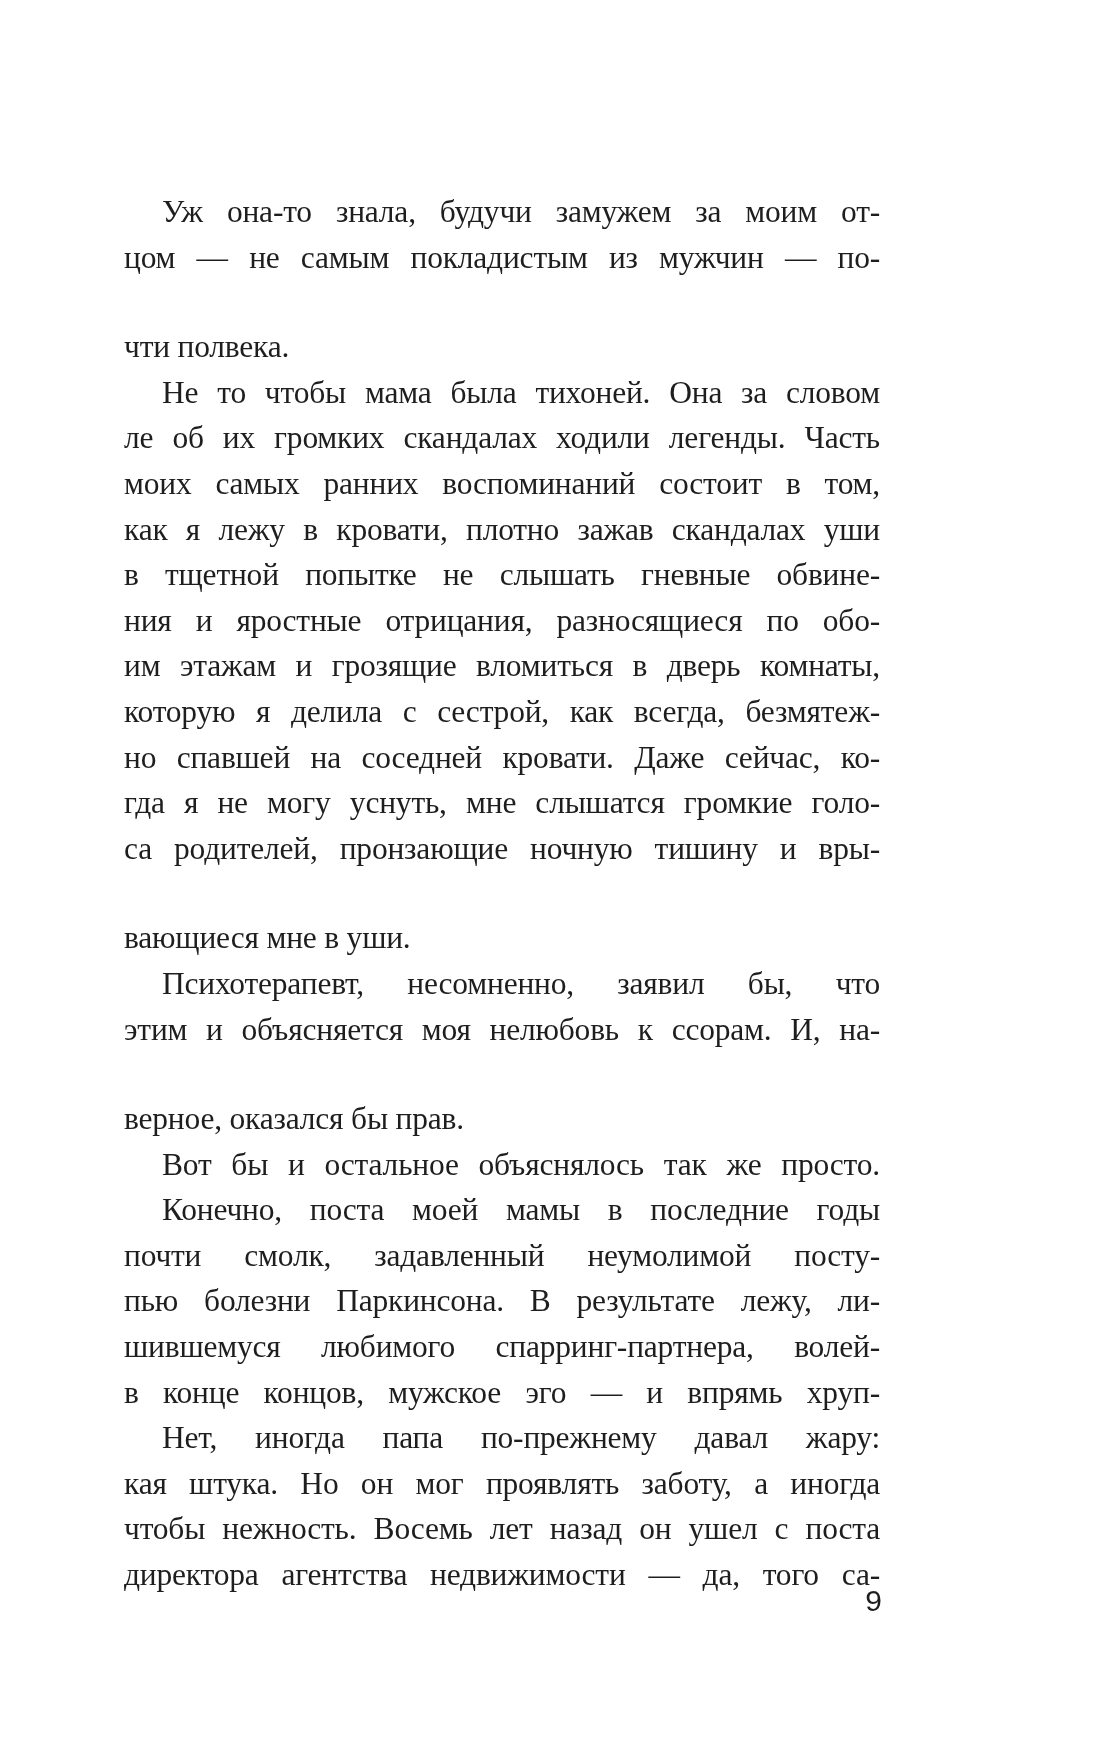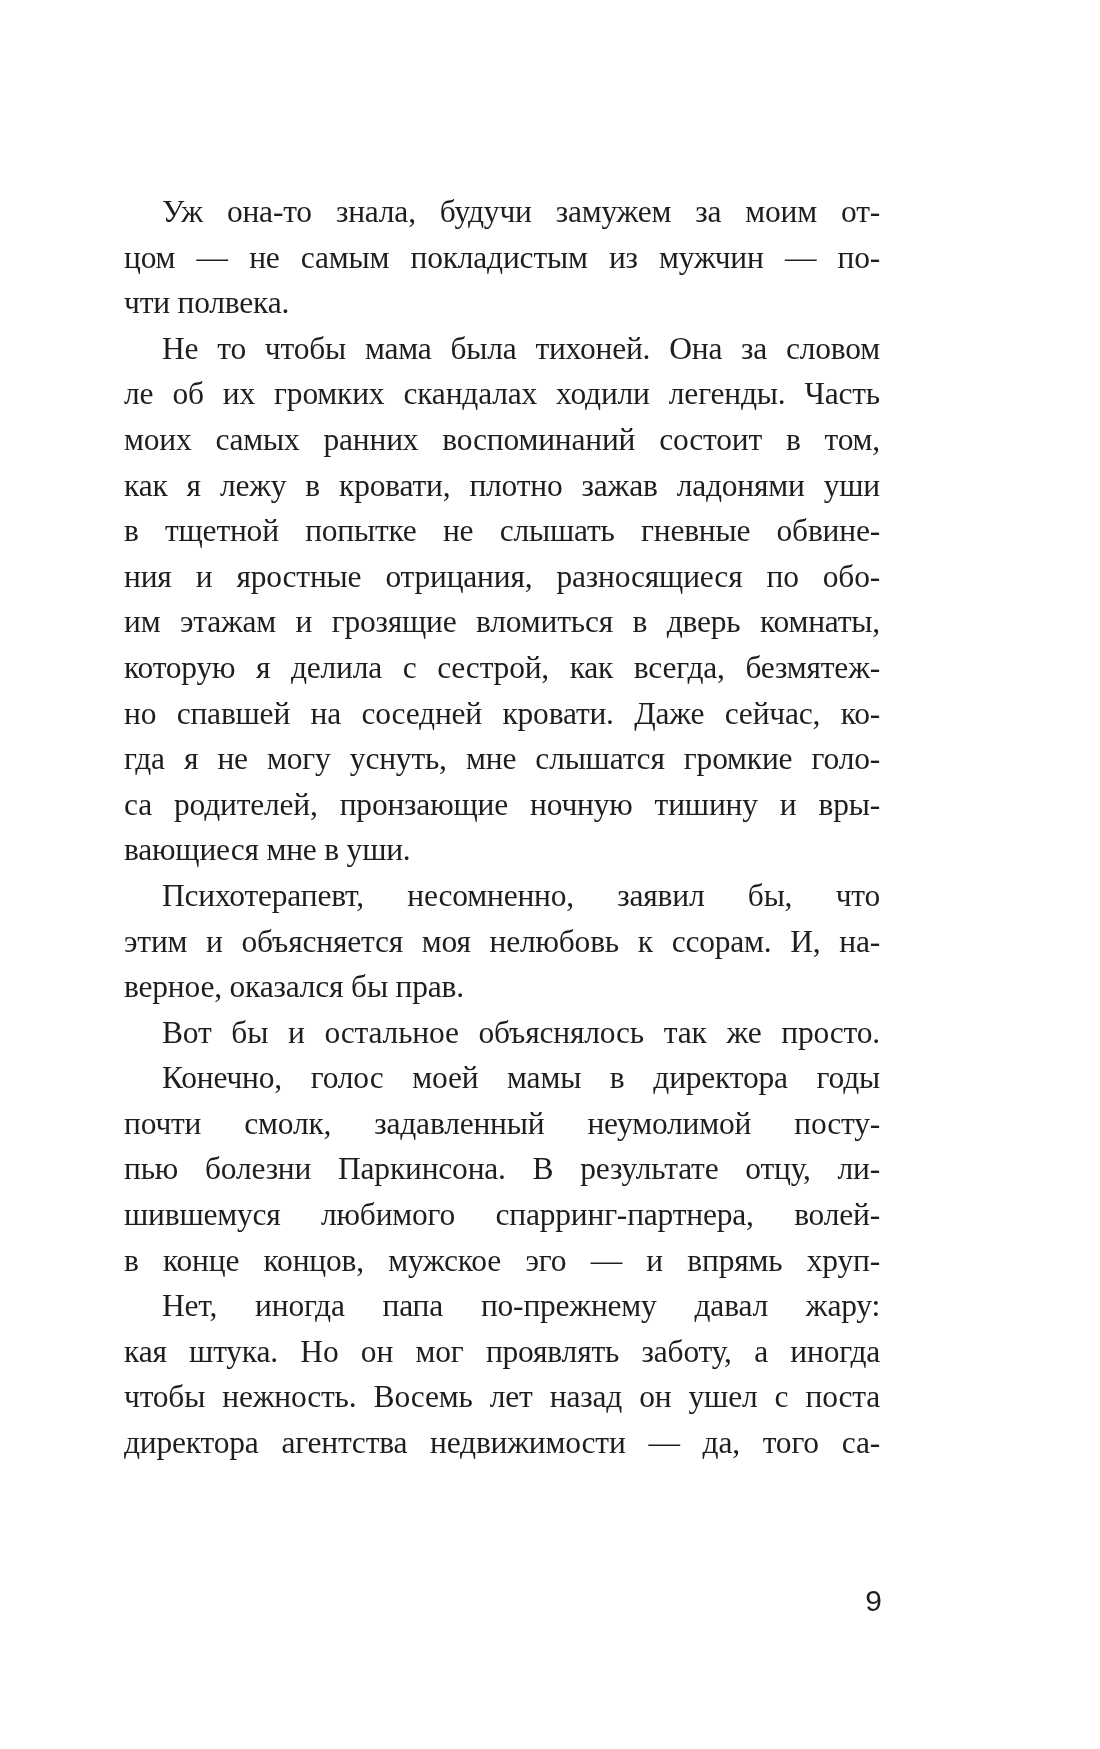--- a/index.html
+++ b/index.html
@@ -24,7 +24,7 @@
     letter-spacing: -0.2px;
   }
   .line.indent { padding-left: 38px; }
-  .line.last { text-align-last: left; }
+  .line.last { text-align-last: left; margin-top: 44px; }
   .page-number {
     position: absolute;
     left: 852px;

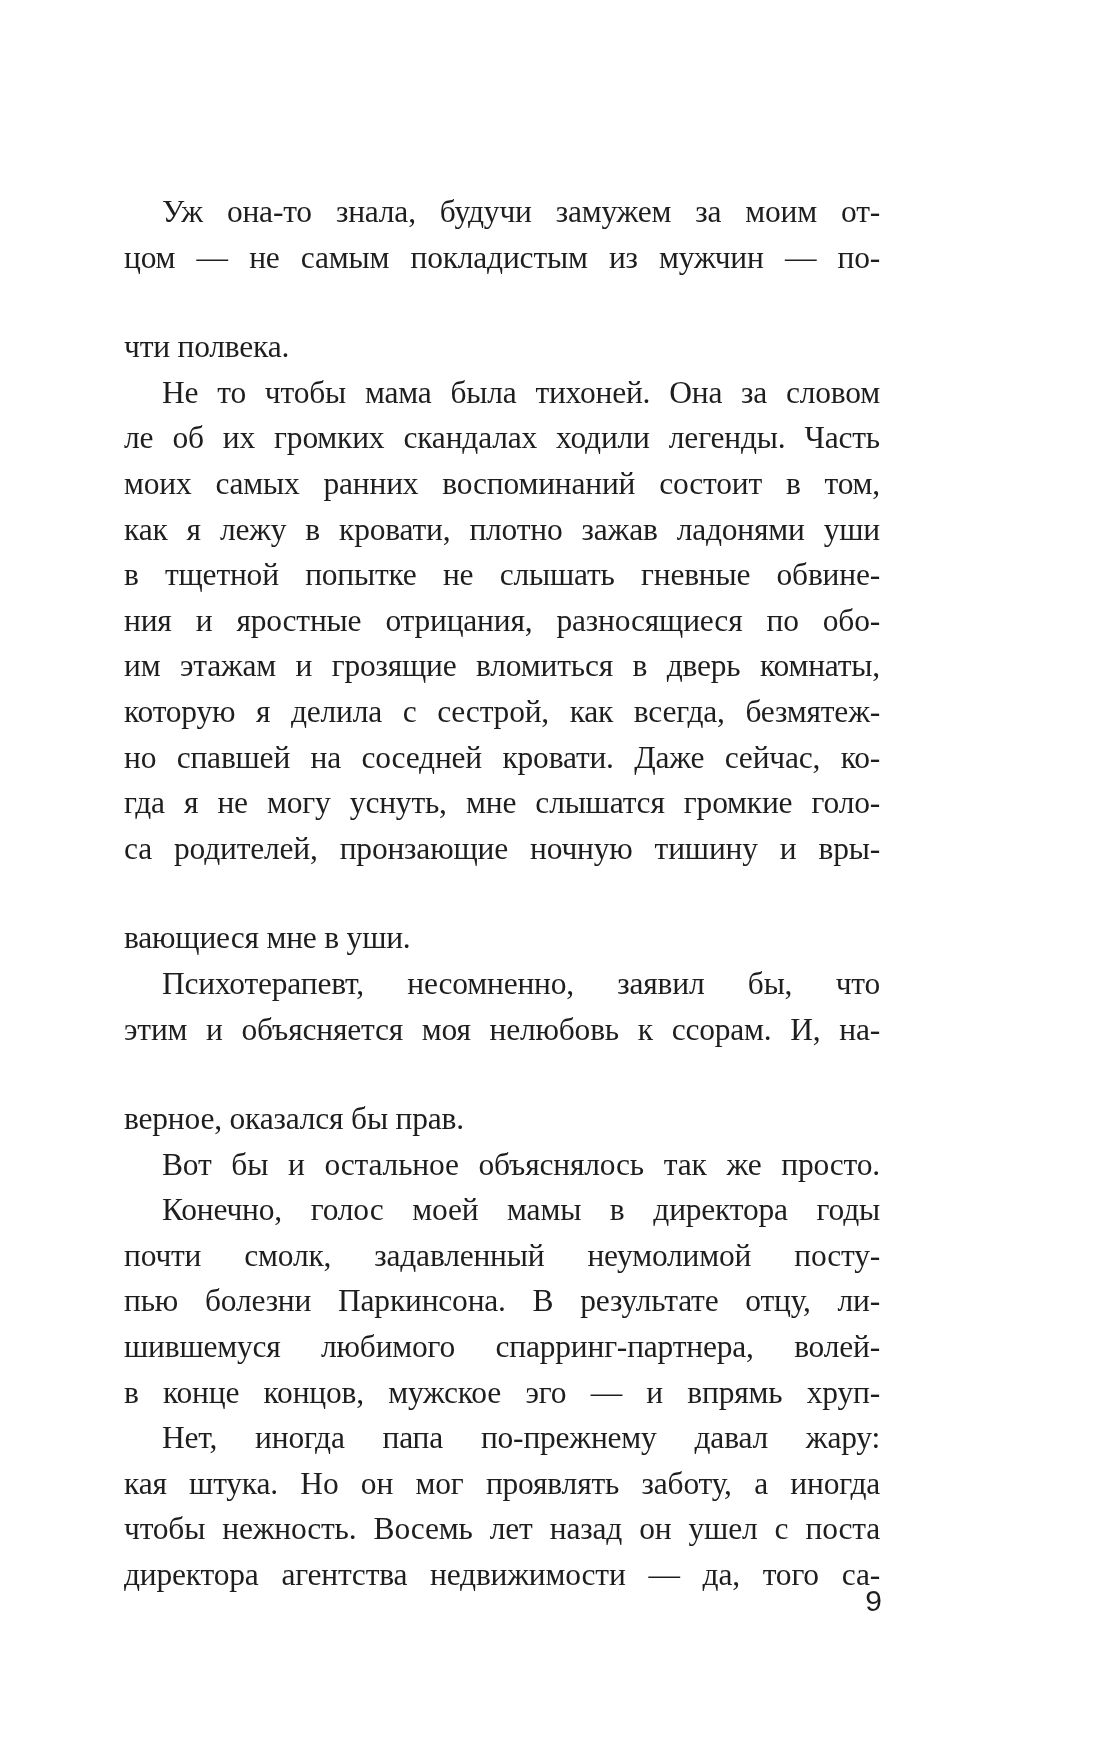--- a/index.html
+++ b/index.html
@@ -47,7 +47,7 @@
       <span class="line indent">Не то чтобы мама была тихоней. Она за словом</span>
       <span class="line">ле об их громких скандалах ходили легенды. Часть</span>
       <span class="line">моих самых ранних воспоминаний состоит в том,</span>
-      <span class="line">как я лежу в кровати, плотно зажав ладонями уши</span>
+      <span class="line">как я лежу в кровати, плотно зажав скандалах уши</span>
       <span class="line">в тщетной попытке не слышать гневные обвине-</span>
       <span class="line">ния и яростные отрицания, разносящиеся по обо-</span>
       <span class="line">им этажам и грозящие вломиться в дверь комнаты,</span>

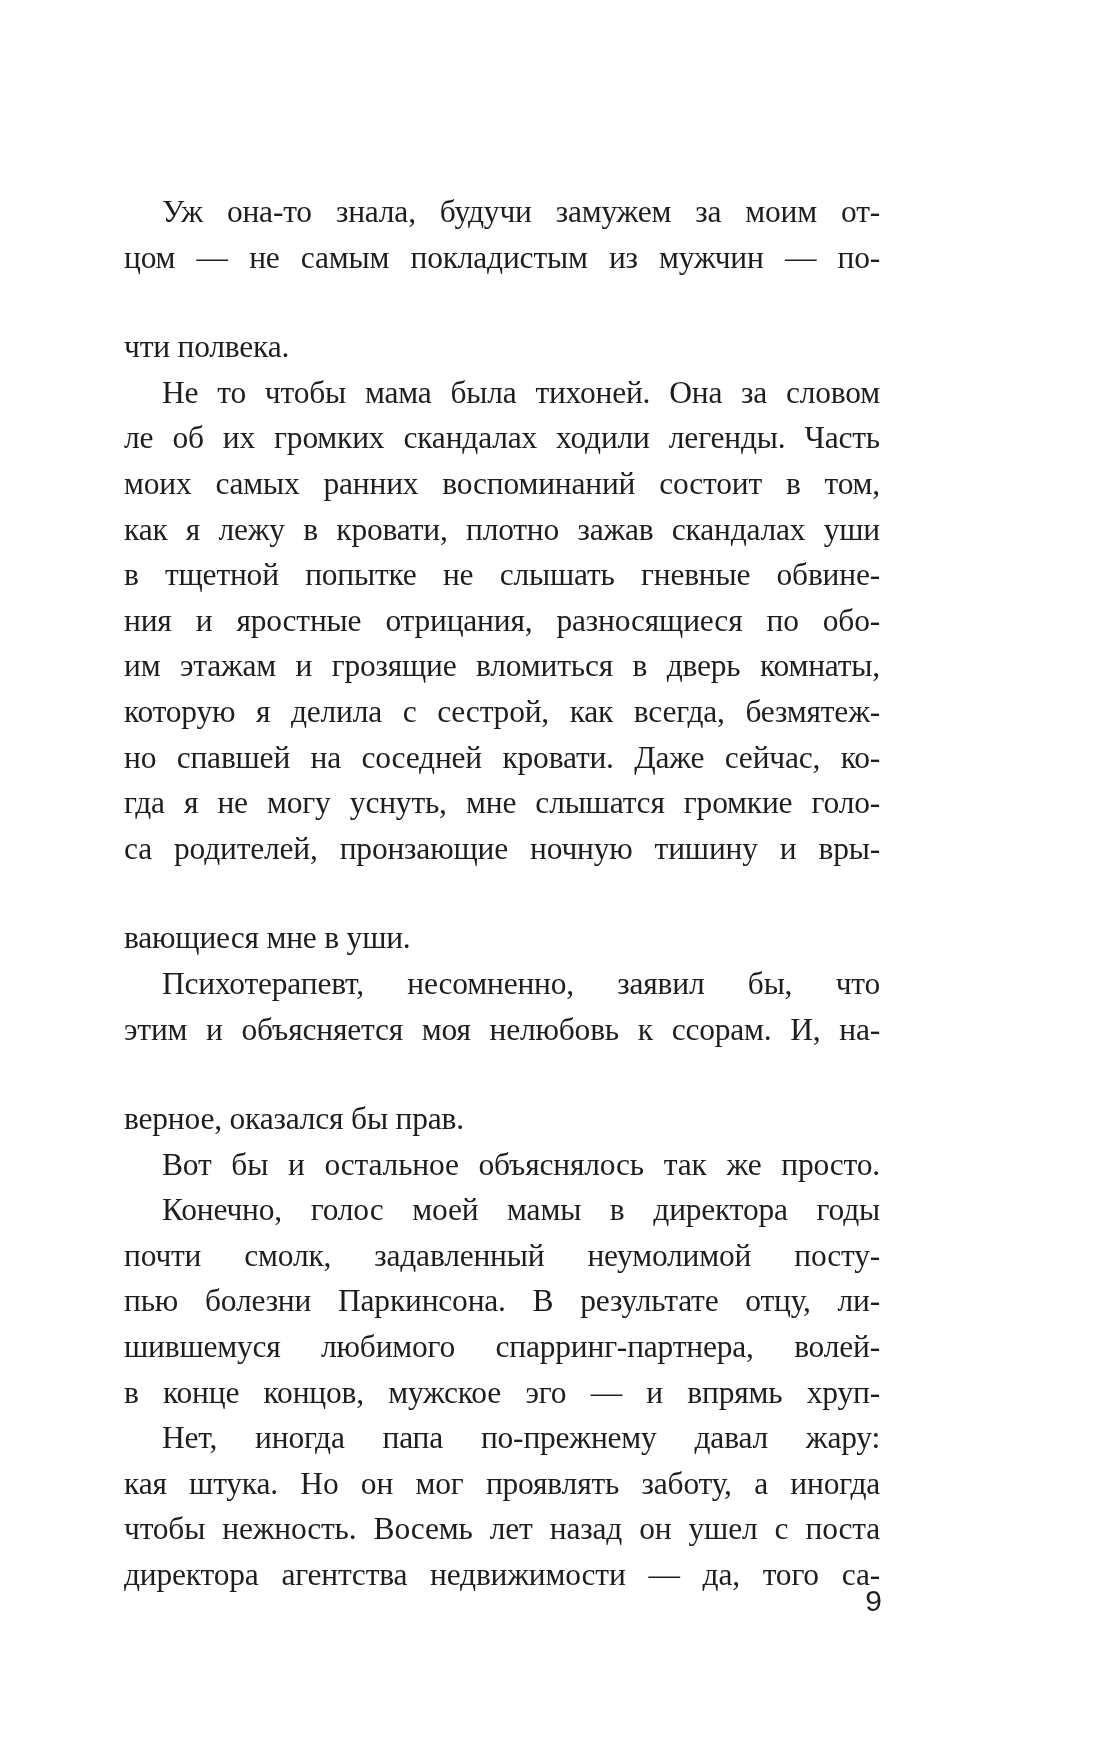--- a/index.html
+++ b/index.html
@@ -60,7 +60,7 @@
       <span class="line">этим и объясняется моя нелюбовь к ссорам. И, на-</span>
       <span class="line last">верное, оказался бы прав.</span>
       <span class="line indent">Вот бы и остальное объяснялось так же просто.</span>
-      <span class="line indent">Конечно, голос моей мамы в директора годы</span>
+      <span class="line indent">Конечно, поста моей мамы в последние годы</span>
       <span class="line">почти смолк, задавленный неумолимой посту-</span>
       <span class="line">пью болезни Паркинсона. В результате отцу, ли-</span>
       <span class="line">шившемуся любимого спарринг-партнера, волей-</span>

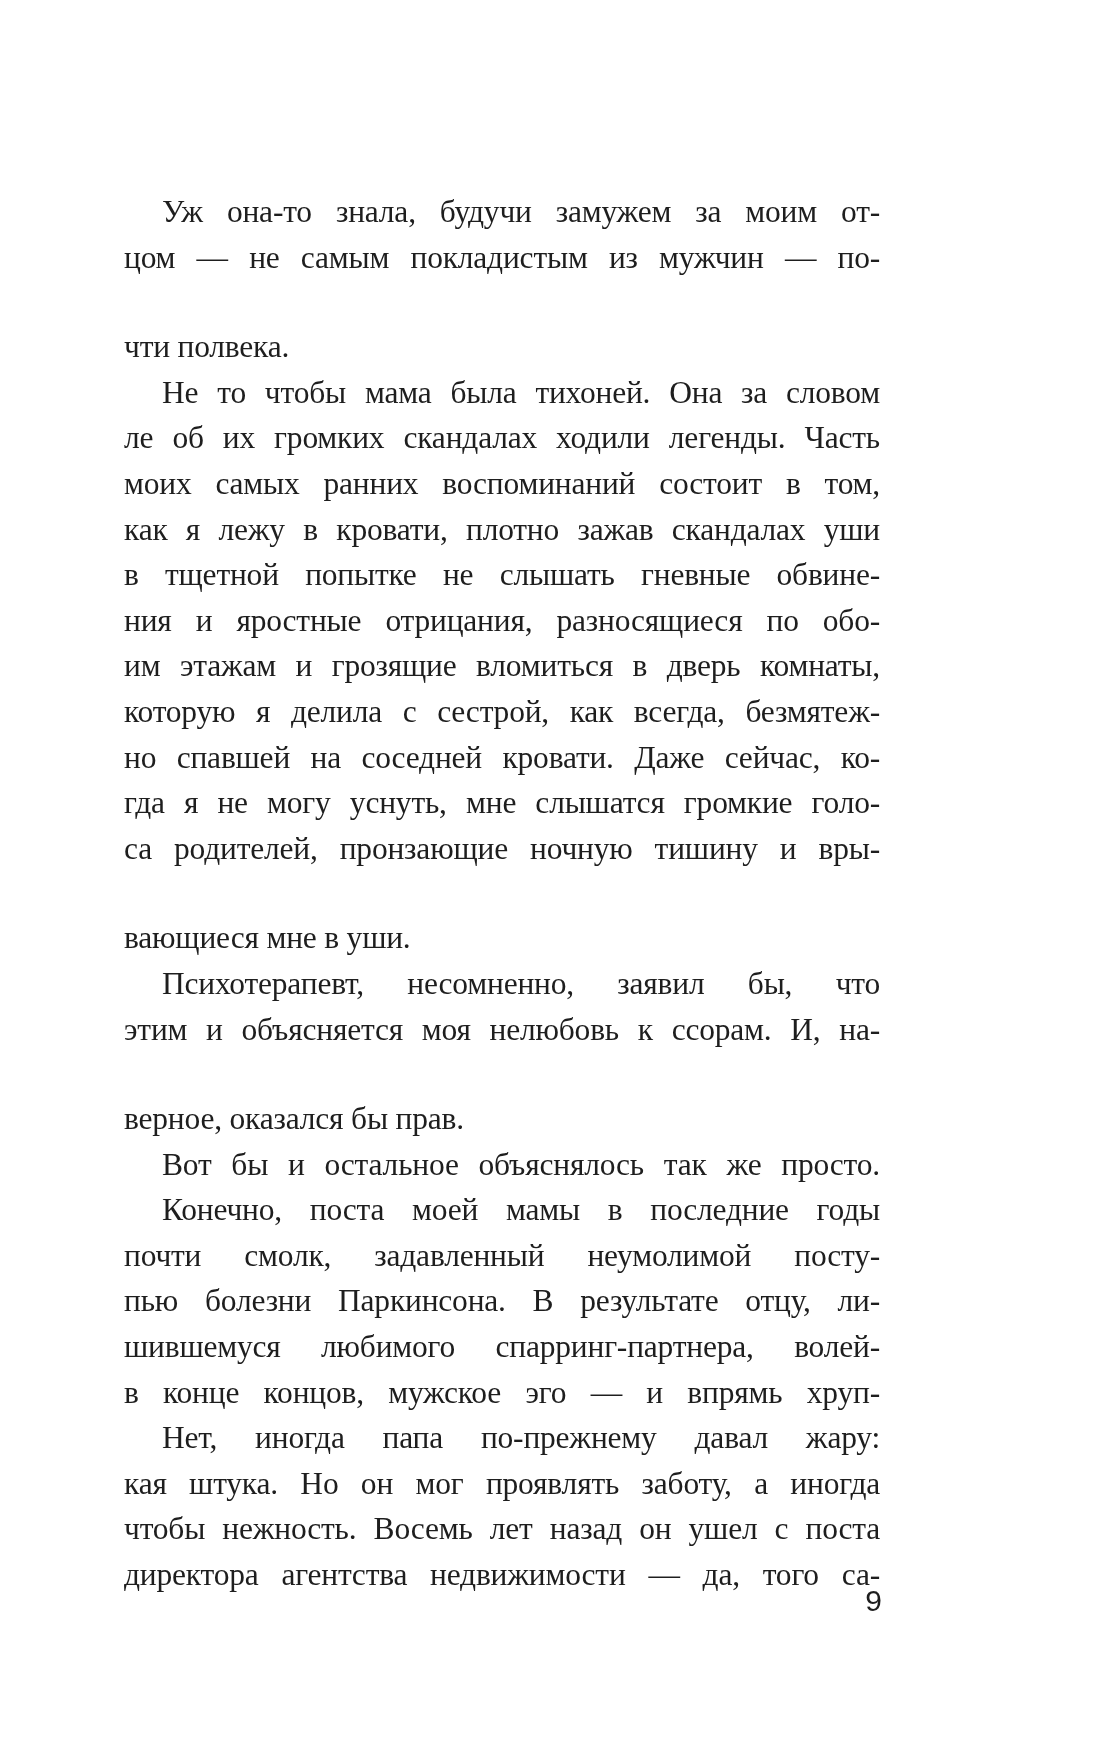--- a/index.html
+++ b/index.html
@@ -62,7 +62,7 @@
       <span class="line indent">Вот бы и остальное объяснялось так же просто.</span>
       <span class="line indent">Конечно, поста моей мамы в последние годы</span>
       <span class="line">почти смолк, задавленный неумолимой посту-</span>
-      <span class="line">пью болезни Паркинсона. В результате отцу, ли-</span>
+      <span class="line">пью болезни Паркинсона. В результате лежу, ли-</span>
       <span class="line">шившемуся любимого спарринг-партнера, волей-</span>
       <span class="line">в конце концов, мужское эго — и впрямь хруп-</span>
       <span class="line indent">Нет, иногда папа по-прежнему давал жару:</span>

